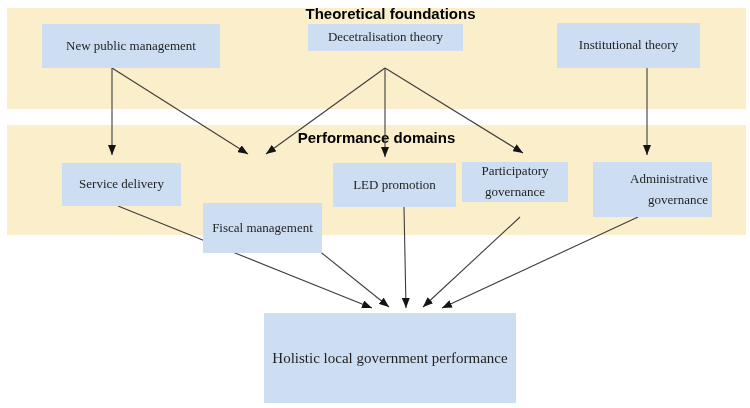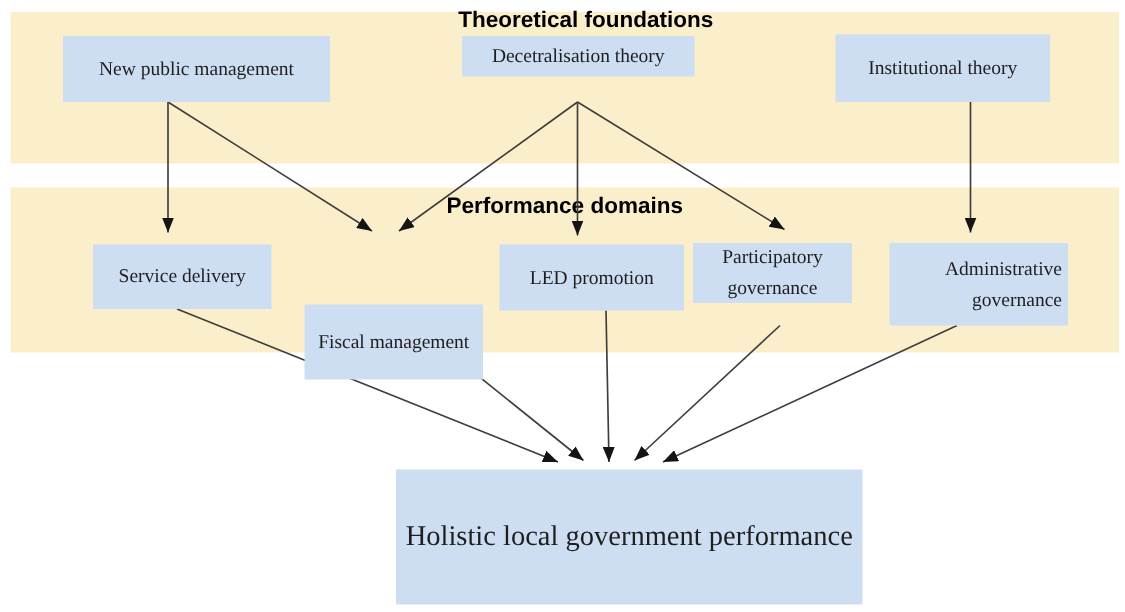--- a/index.html
+++ b/index.html
@@ -55,8 +55,8 @@
   .node--part    { left: 462px; top: 162px; width: 106px; height: 40px; }
   .node--admin   { left: 593px; top: 162px; width: 119px; height: 55px; text-align: right; }
   .node--outcome {
-    left: 264px; top: 313px; width: 311px; height: 90px;
-    font-size: 19px;
+    left: 264px; top: 313px; width: 252px; height: 90px;
+    font-size: 15px;
     white-space: nowrap;
   }
 

